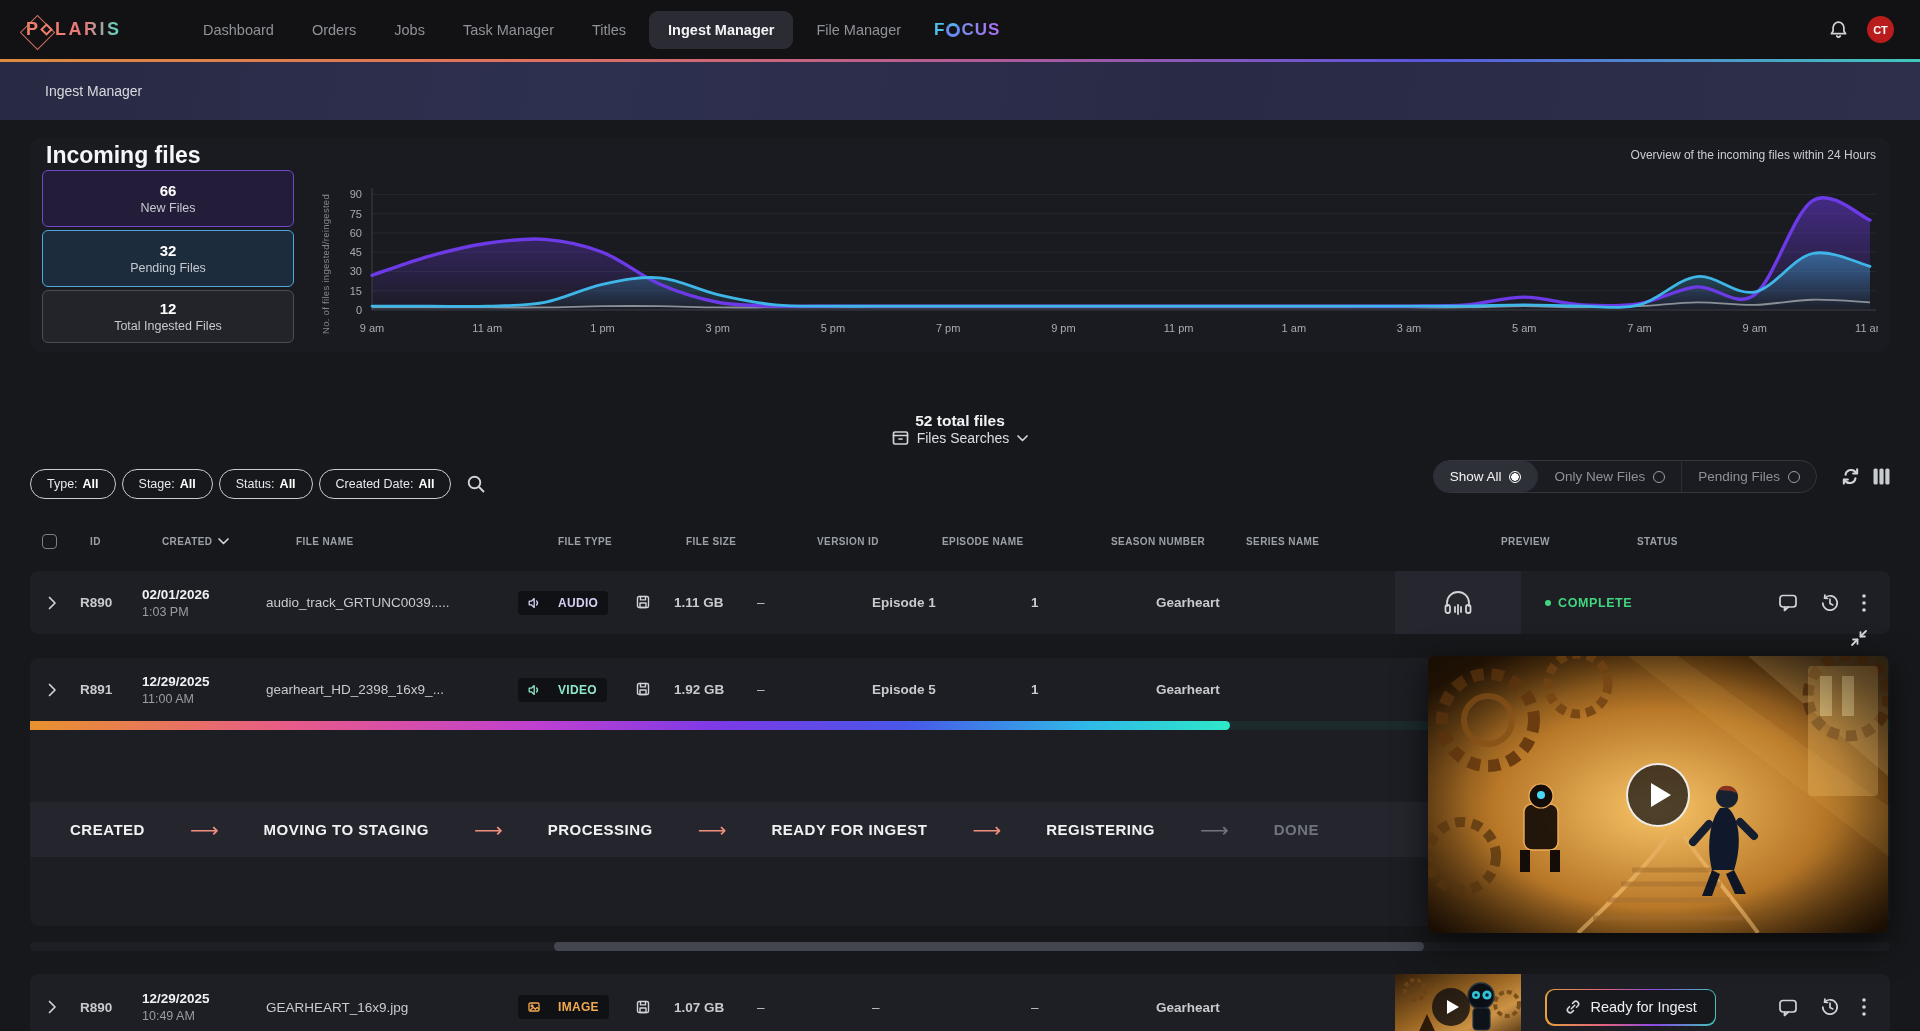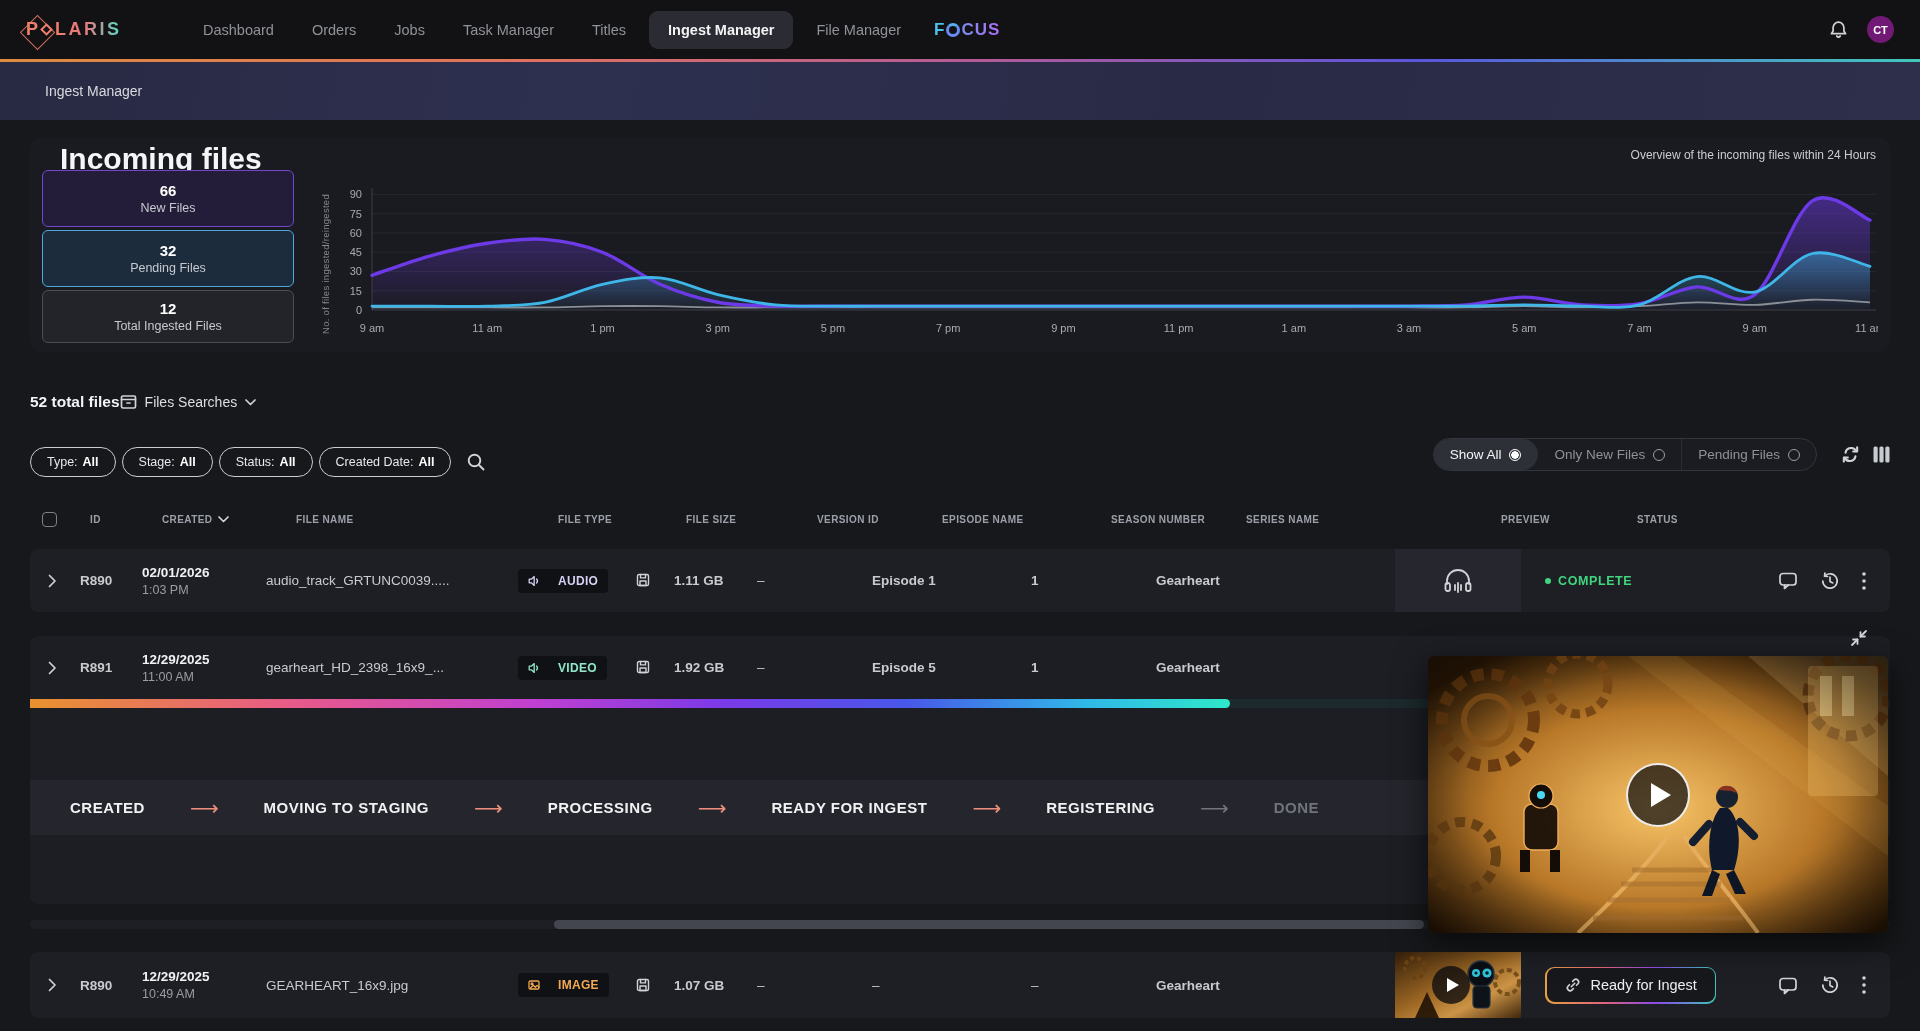--- a/index.html
+++ b/index.html
@@ -23,7 +23,7 @@
   .focus-o { width:14px; height:14px; border:3px solid #6a8cf2; border-radius:50%; margin:0 1px; border-top-color:#58b0f0; }
   .focus-rest { background:linear-gradient(90deg,#7a8ef0,#b070f8); -webkit-background-clip:text; background-clip:text; color:transparent; }
   .nav-right { margin-left:auto; display:flex; align-items:center; gap:18px; }
-  .avatar { width:27px; height:27px; border-radius:50%; background:#701a75; color:#fff;
+  .avatar { width:27px; height:27px; border-radius:50%; background:#b91c1c; color:#fff;
     font-size:11px; font-weight:bold; display:flex; align-items:center; justify-content:center; }
 
   .grad-line { height:3px; background:linear-gradient(90deg,#dd8b3f 0%,#e0715f 28%,#b05a9a 52%,#5a55dc 74%,#41c8bc 100%); }

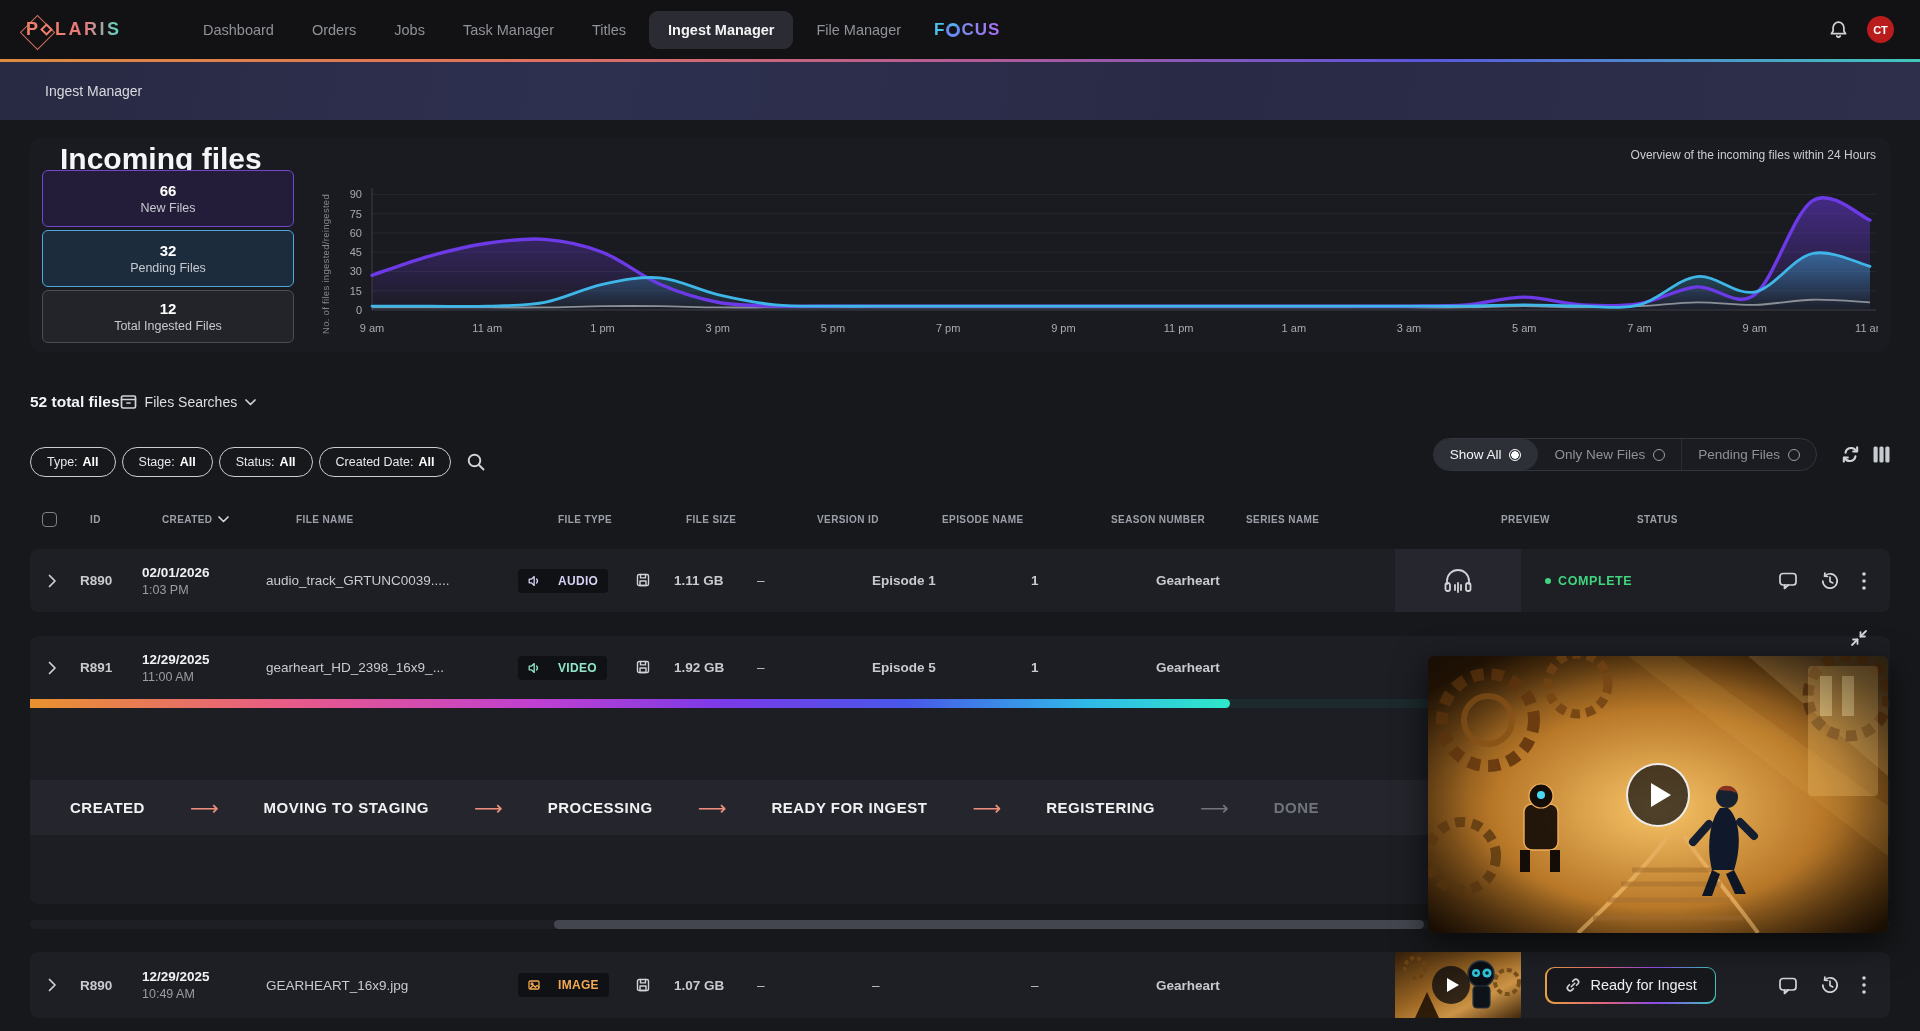--- a/index.html
+++ b/index.html
@@ -36,7 +36,7 @@
 
   
   .incoming { position:relative; margin-top:18px; height:214px; background:#1a1b20; border-radius:10px; }
-  .incoming h1 { position:absolute; left:30px; top:4px; font-size:30px; font-weight:bold; color:#f5f6f8; }
+  .incoming h1 { position:absolute; left:16px; top:4px; font-size:23px; font-weight:bold; color:#f5f6f8; }
   .overview-note { position:absolute; right:14px; top:10px; font-size:12px; color:#c9ccd2; }
   .stats { position:absolute; left:12px; top:32px; display:flex; flex-direction:column; gap:3px; width:252px; }
   .stat-card { border-radius:6px; height:57px; display:flex; flex-direction:column; align-items:center; justify-content:center; gap:2px; cursor:pointer; }

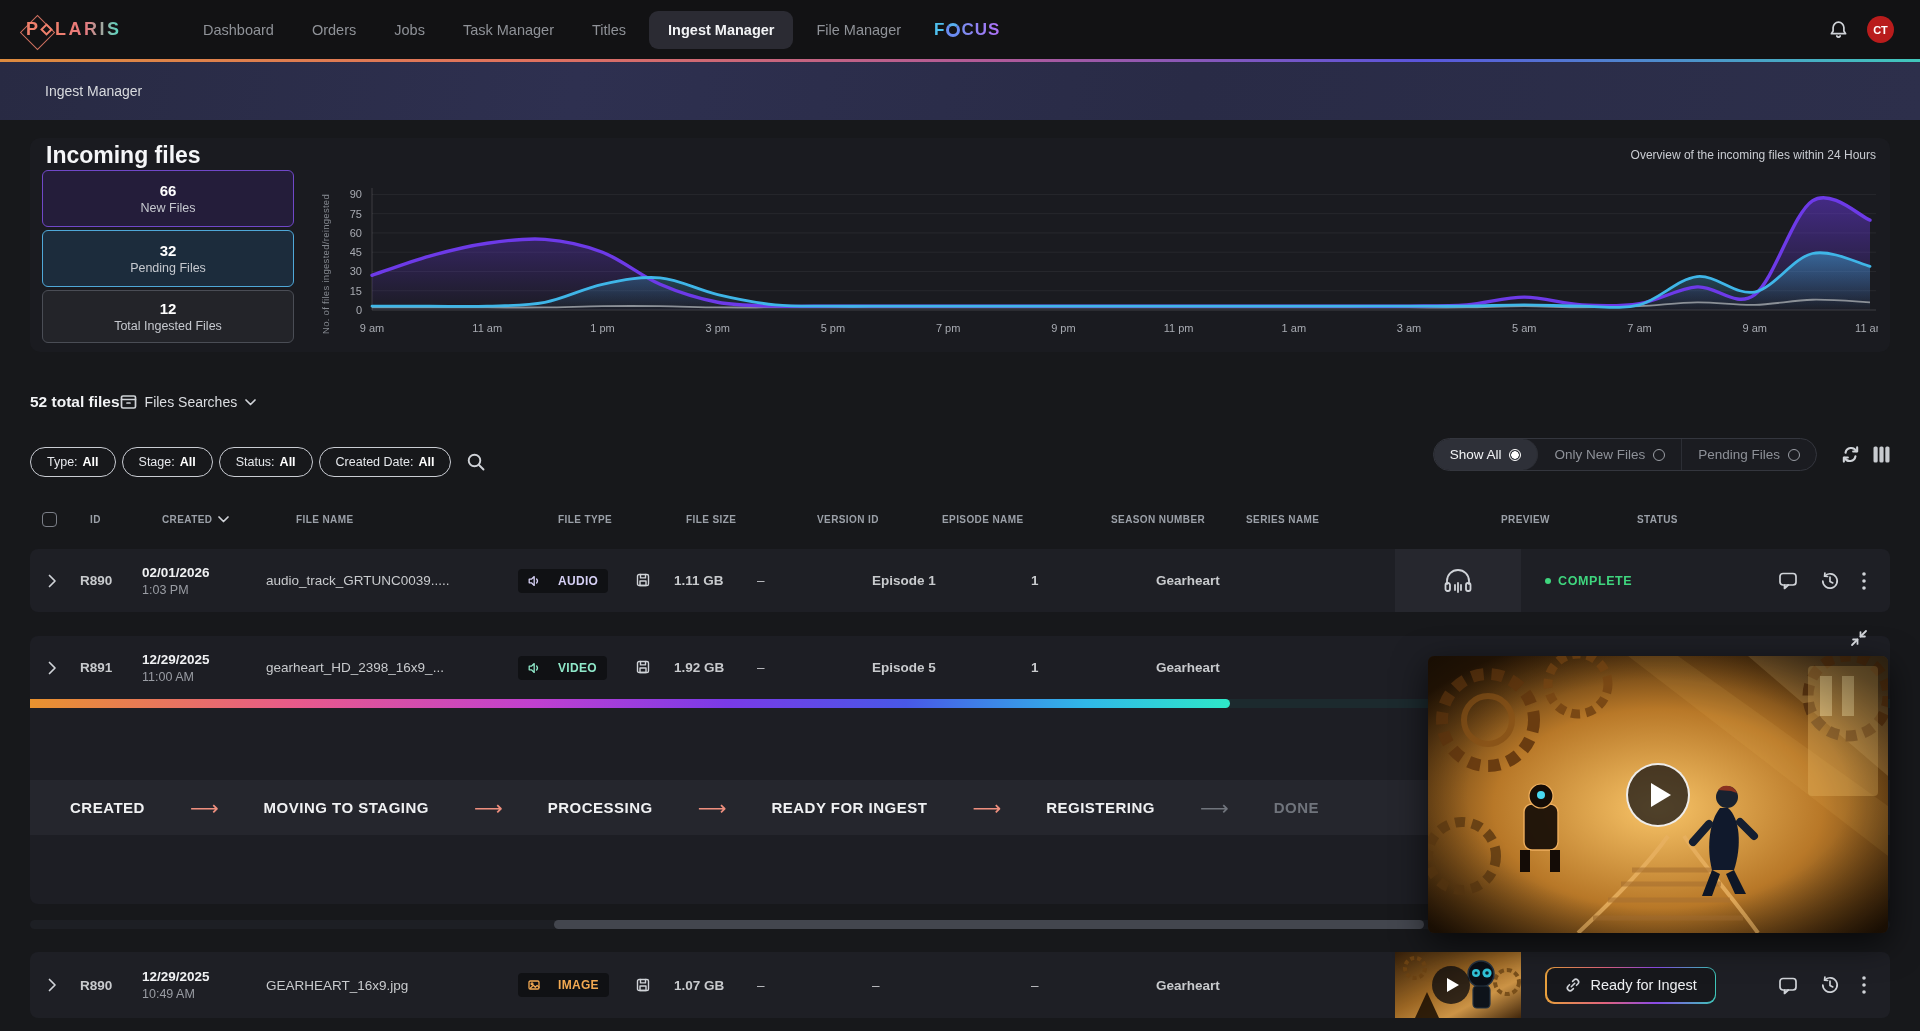--- a/index.html
+++ b/index.html
@@ -51,7 +51,7 @@
   #chart-svg .tick { fill:#a8abb2; font-size:11px; font-family:"Liberation Sans",sans-serif; }
 
   
-  .files-head { margin-top:38px; display:flex; justify-content:flex-start; align-items:center; height:24px; }
+  .files-head { margin-top:60px; display:flex; justify-content:flex-start; align-items:center; height:24px;flex-direction:column; }
   .total-files { font-size:15.5px; font-weight:bold; color:#f2f3f5; }
   .saved-searches { display:flex; align-items:center; gap:8px; font-size:14px; color:#dcdee2; cursor:pointer; }
 

